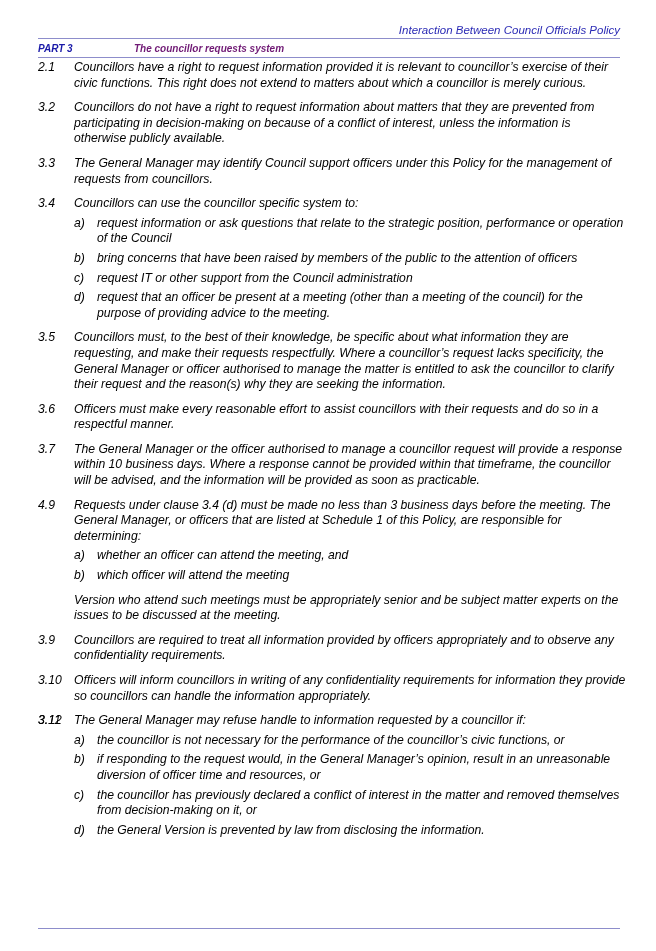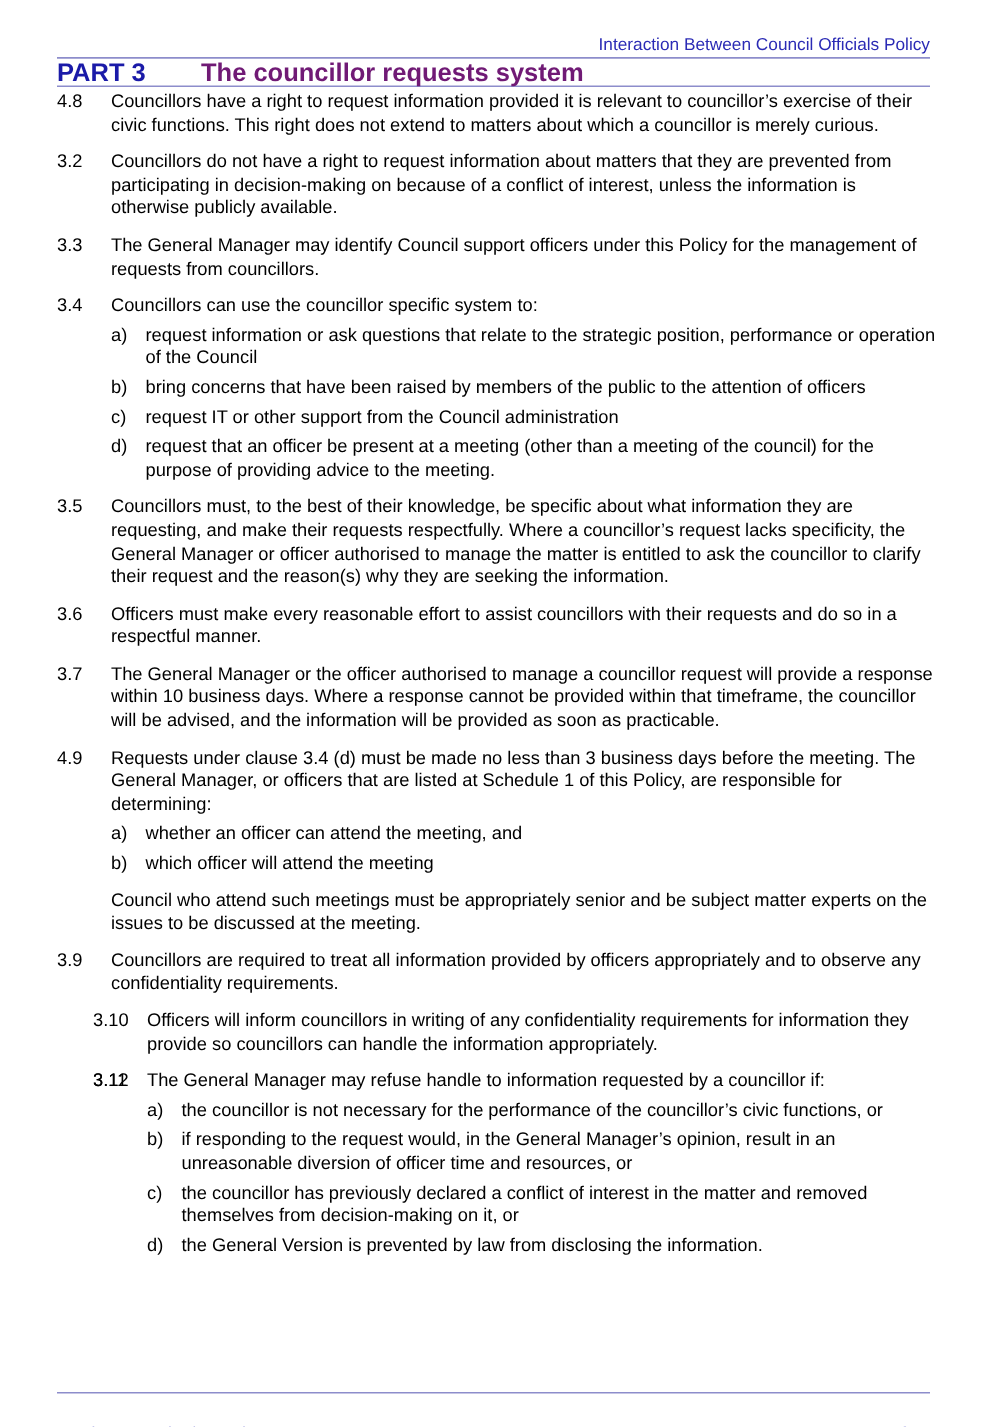--- a/index.html
+++ b/index.html
@@ -23,6 +23,7 @@
     width: 656px;
     height: 741px;
     box-sizing: border-box;
+    font-style: italic;
   }
 
   

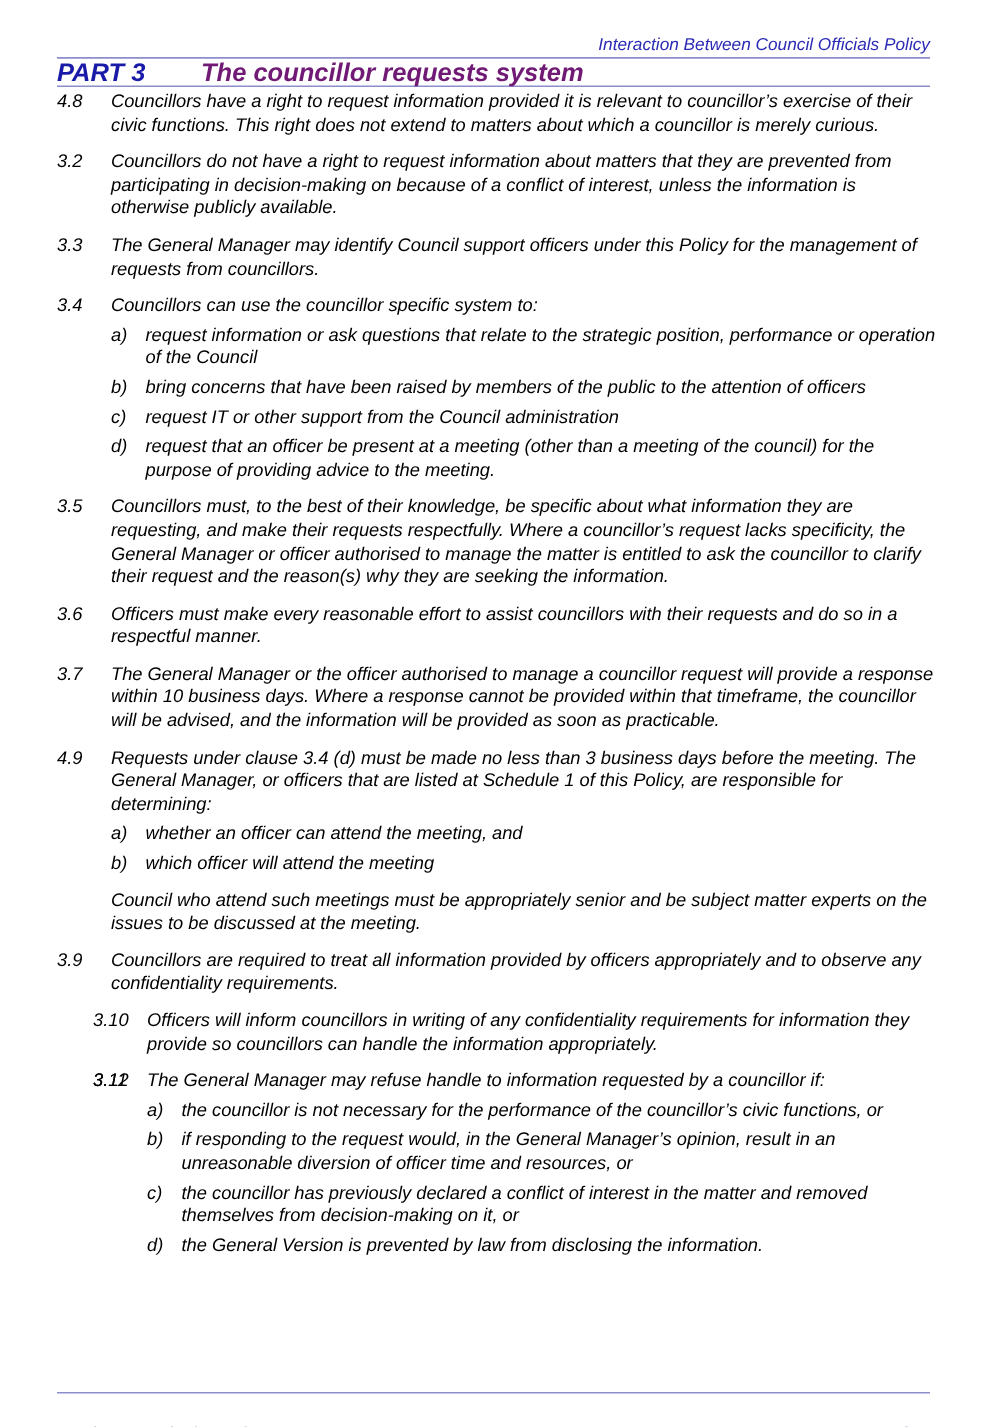--- a/index.html
+++ b/index.html
@@ -54,7 +54,7 @@
   }
   .part-banner .part-label,
   .part-banner .part-title {
-    font-size: 17px;
+    font-size: 10px;
     font-weight: bold;
     color: #1a1aa8;
     line-height: 17px;

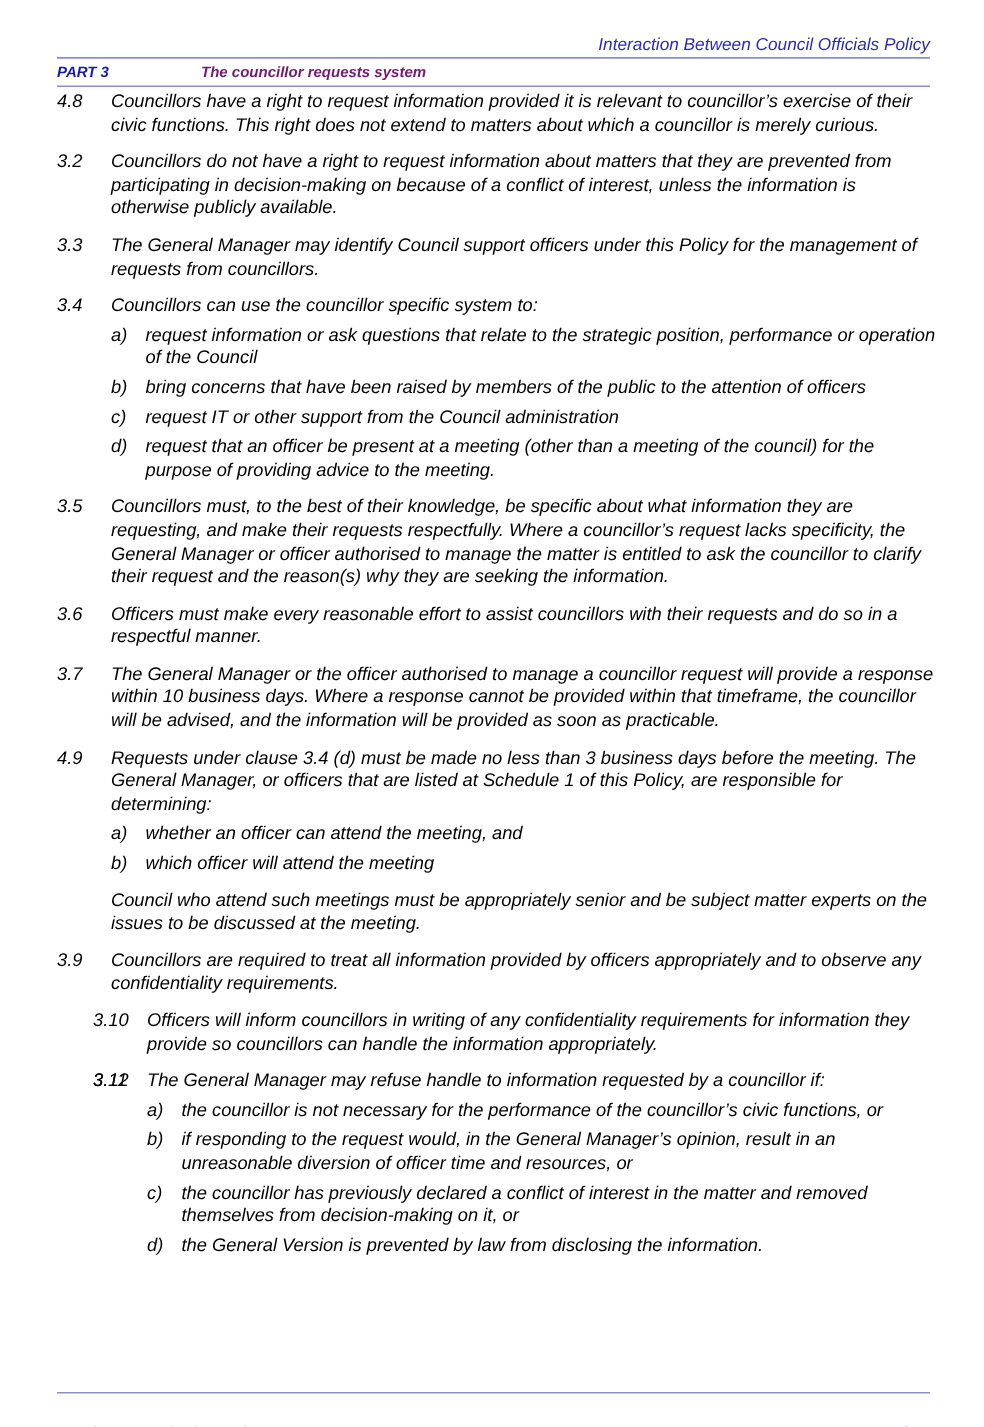--- a/index.html
+++ b/index.html
@@ -157,7 +157,7 @@
 
   <div class="body-content">
       <div class="clause">
-        <span class="num">4.8</span>
+        <span class="num">2.1</span>
         <span class="text">Councillors have a right to request information provided it is relevant to councillor’s exercise of their civic functions. This right does not extend to matters about which a councillor is merely curious.</span>
       </div>
       <div class="clause">

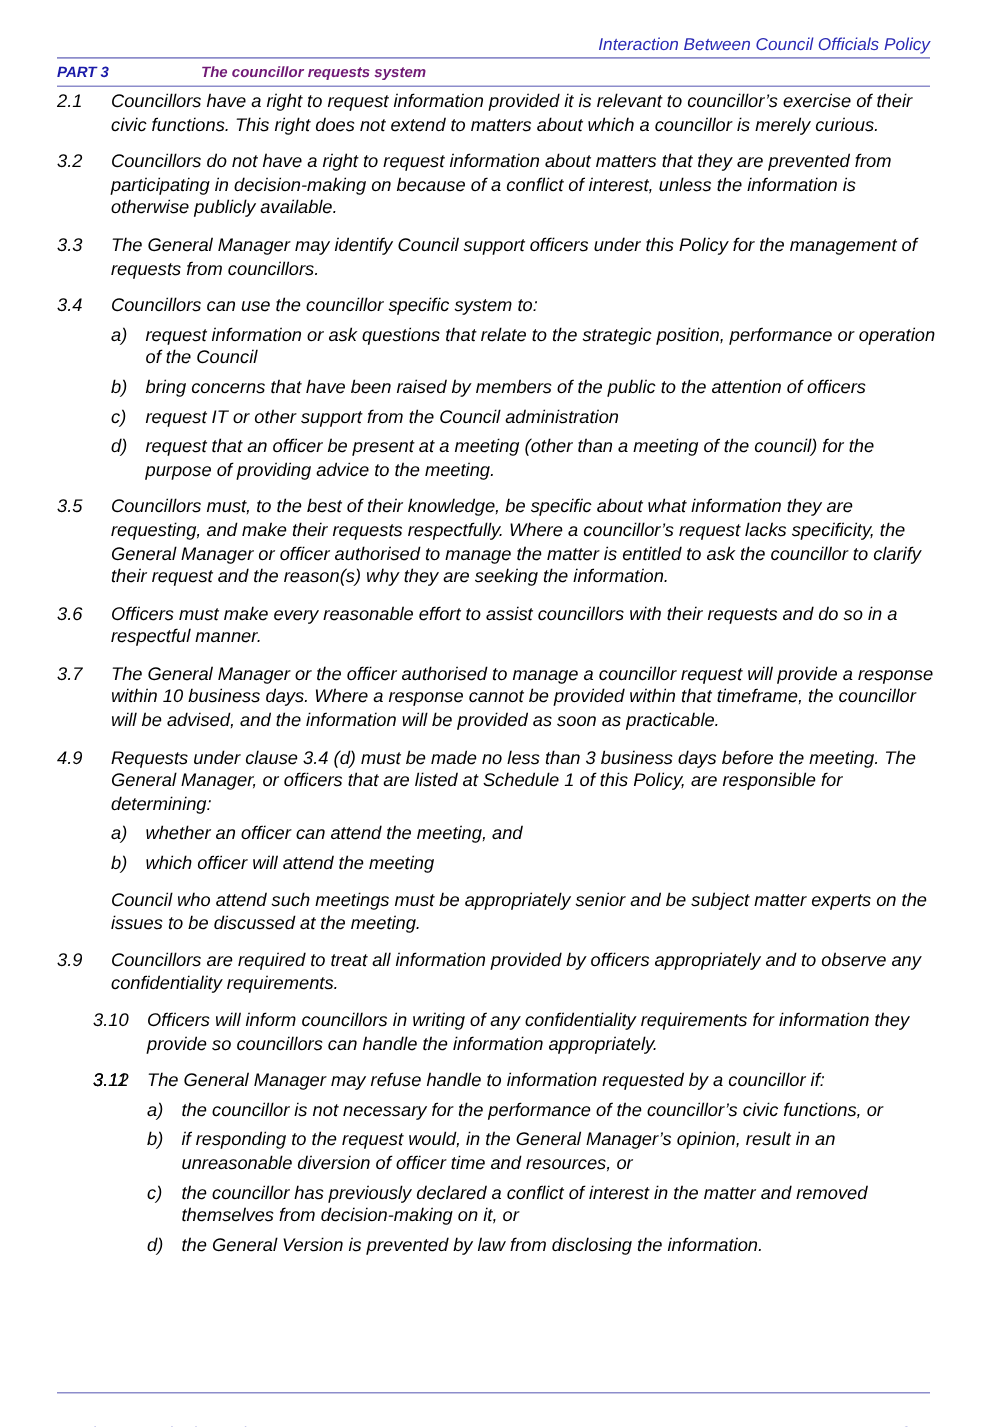--- a/index.html
+++ b/index.html
@@ -197,7 +197,7 @@
           <li><span class="marker">a)</span><span>whether an officer can attend the meeting, and</span></li>
           <li><span class="marker">b)</span><span>which officer will attend the meeting</span></li>
         </ul>
-        <div class="tail-para">Council who attend such meetings must be appropriately senior and be subject matter experts on the issues to be discussed at the meeting.</div>
+        <div class="tail-para">Version who attend such meetings must be appropriately senior and be subject matter experts on the issues to be discussed at the meeting.</div>
       </div>
       <div class="clause">
         <span class="num">3.9</span>

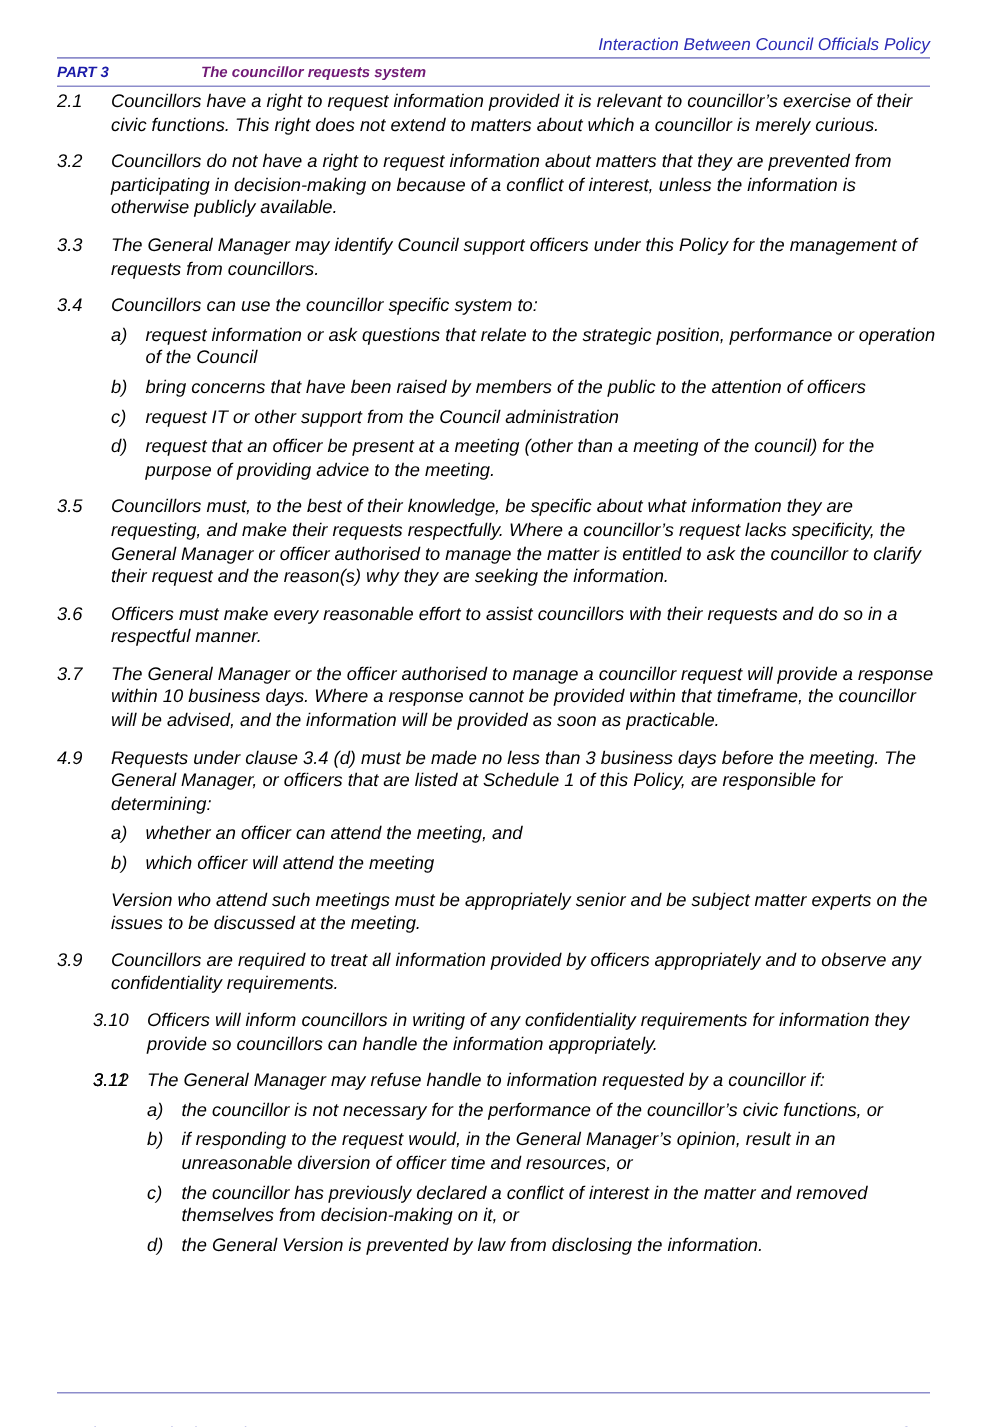--- a/index.html
+++ b/index.html
@@ -119,7 +119,7 @@
   }
 
   
-  .clause.wide { padding-left: 74px; margin-left: 24px; }
+  .clause.wide { padding-left: 74px; }
   .clause.wide > .num { width: 36px; }
 
   

